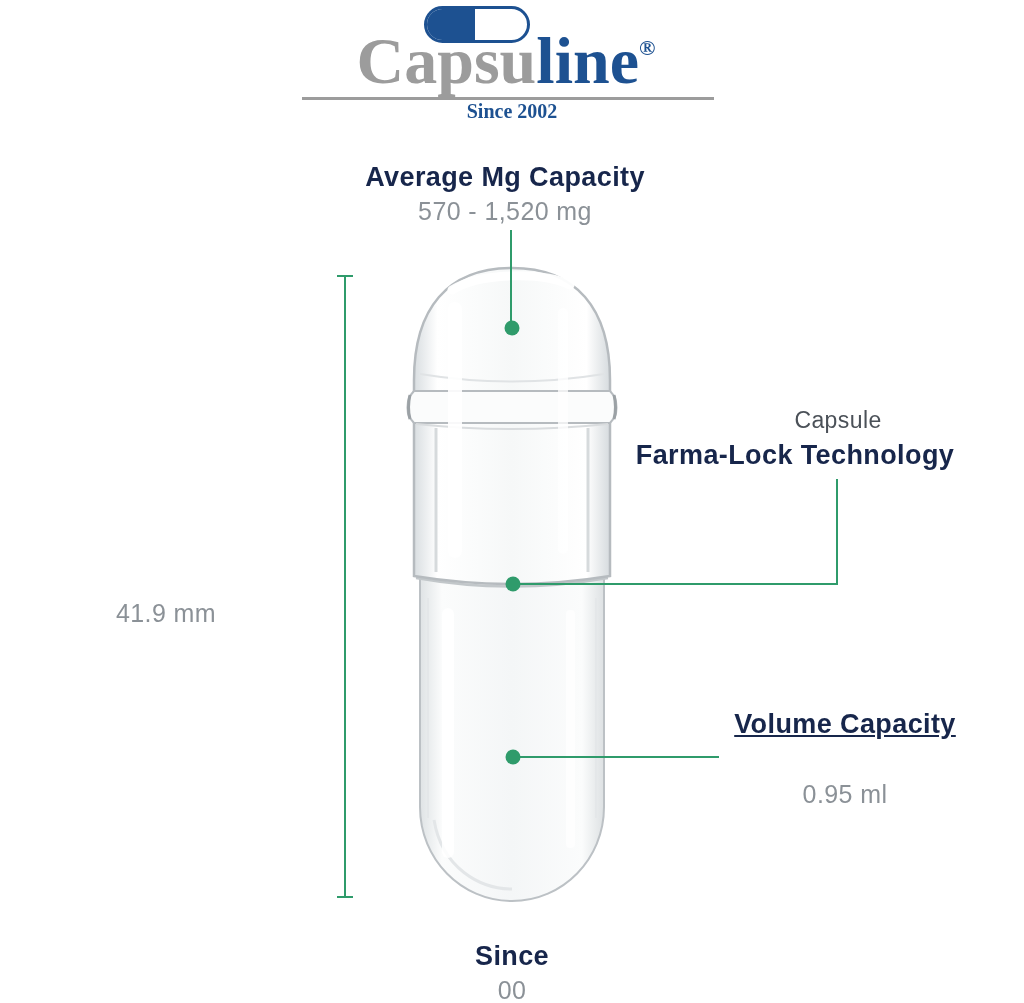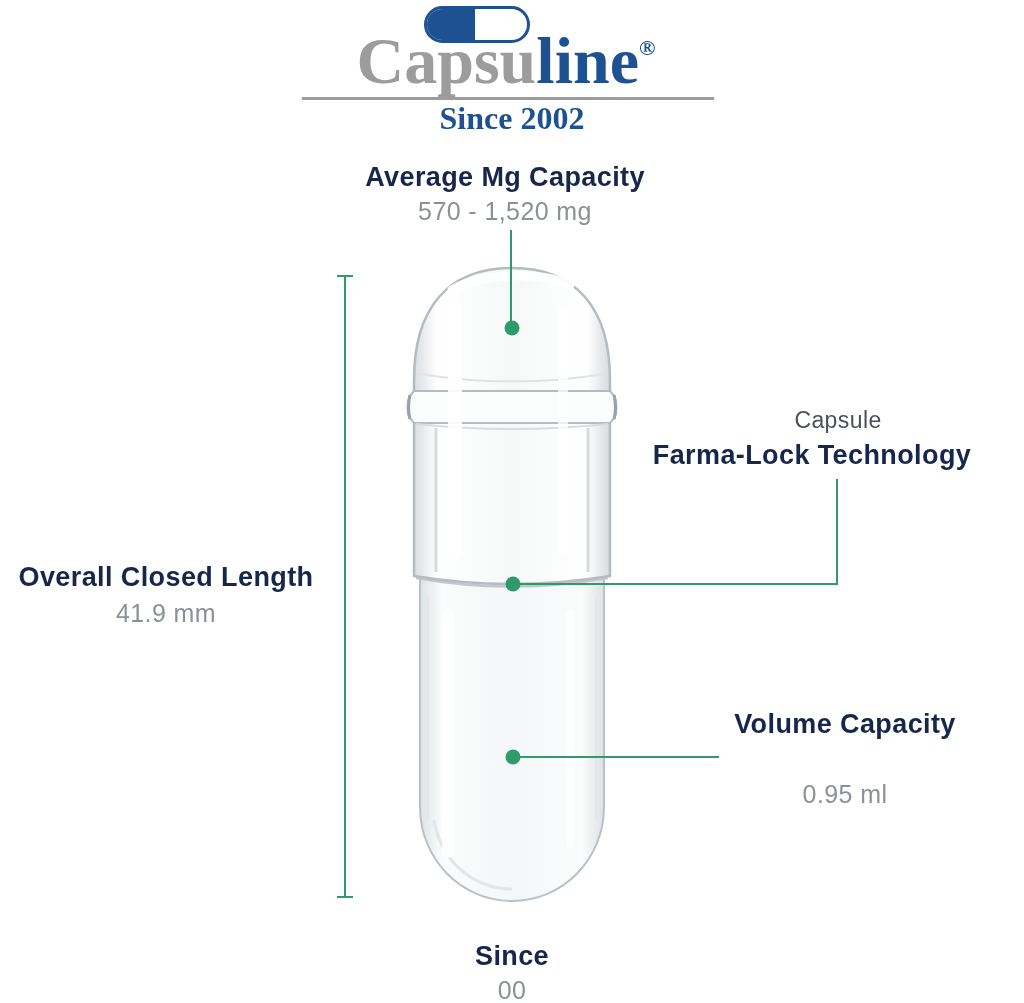--- a/index.html
+++ b/index.html
@@ -36,7 +36,7 @@
 
     <div class="abs" style="left:302px; top:97px; width:412px; height:3px; background:#9c9c9c;"></div>
 
-    <div class="abs serif centerx" style="left:512px; top:100px; font-weight:700; font-size:32px; color:#1d5191;">Since 2002</div>
+    <div class="abs serif centerx" style="left:512px; top:100px; font-weight:700; font-size:20px; color:#1d5191;">Since 2002</div>
   </div>
 
   <div class="abs" style="left:390px; top:258px; width:244px; height:652px;">

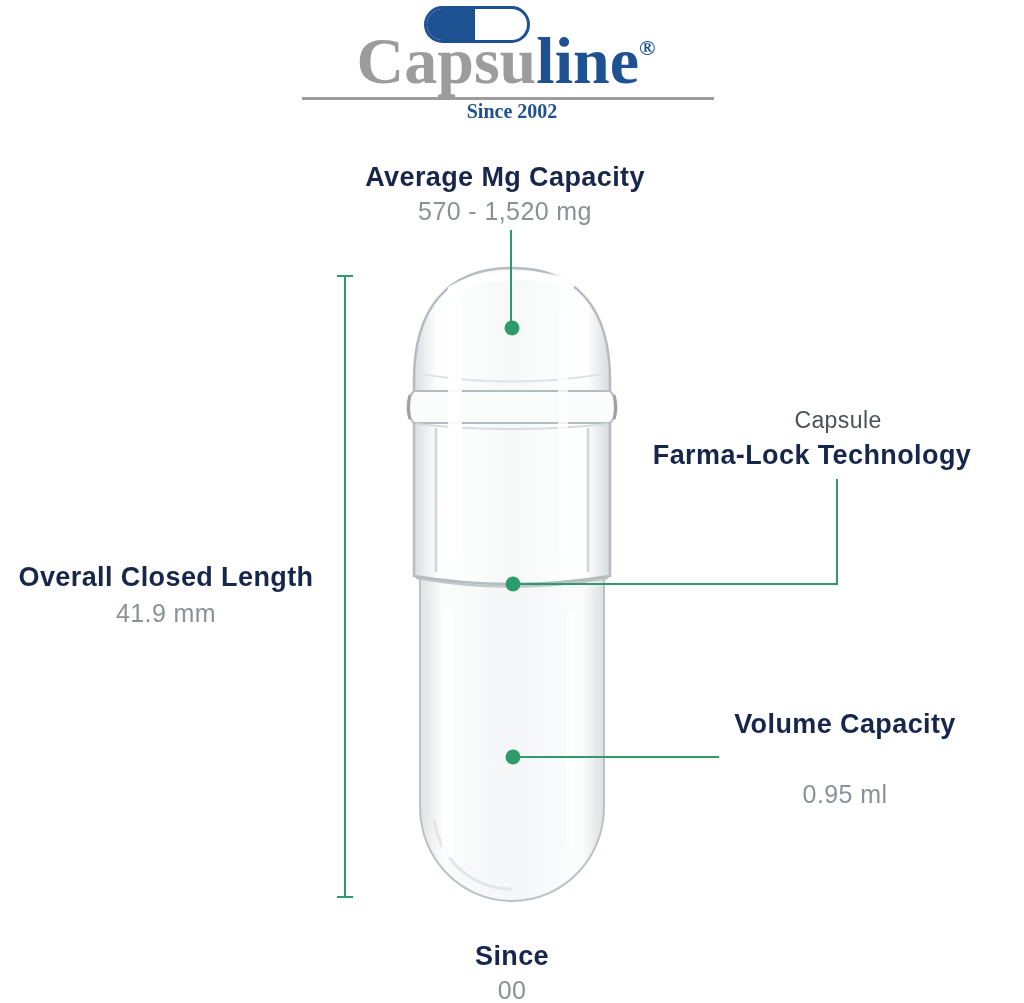--- a/index.html
+++ b/index.html
@@ -94,7 +94,7 @@
   <div class="green-dot" style="left:512px; top:328px;"></div>
 
   <div class="abs lightlabel centerx" style="left:838px; top:407px;">Capsule</div>
-  <div class="abs heading centerx" style="left:812px; top:440px;">Farma-Lock Technology</div>
+  <div class="abs heading centerx" style="left:795px; top:440px;">Farma-Lock Technology</div>
   <div class="green-line" style="left:836px; top:479px; width:2px; height:106px;"></div>
   <div class="green-line" style="left:519px; top:583px; width:319px; height:2px;"></div>
   <div class="green-dot" style="left:513px; top:584px;"></div>

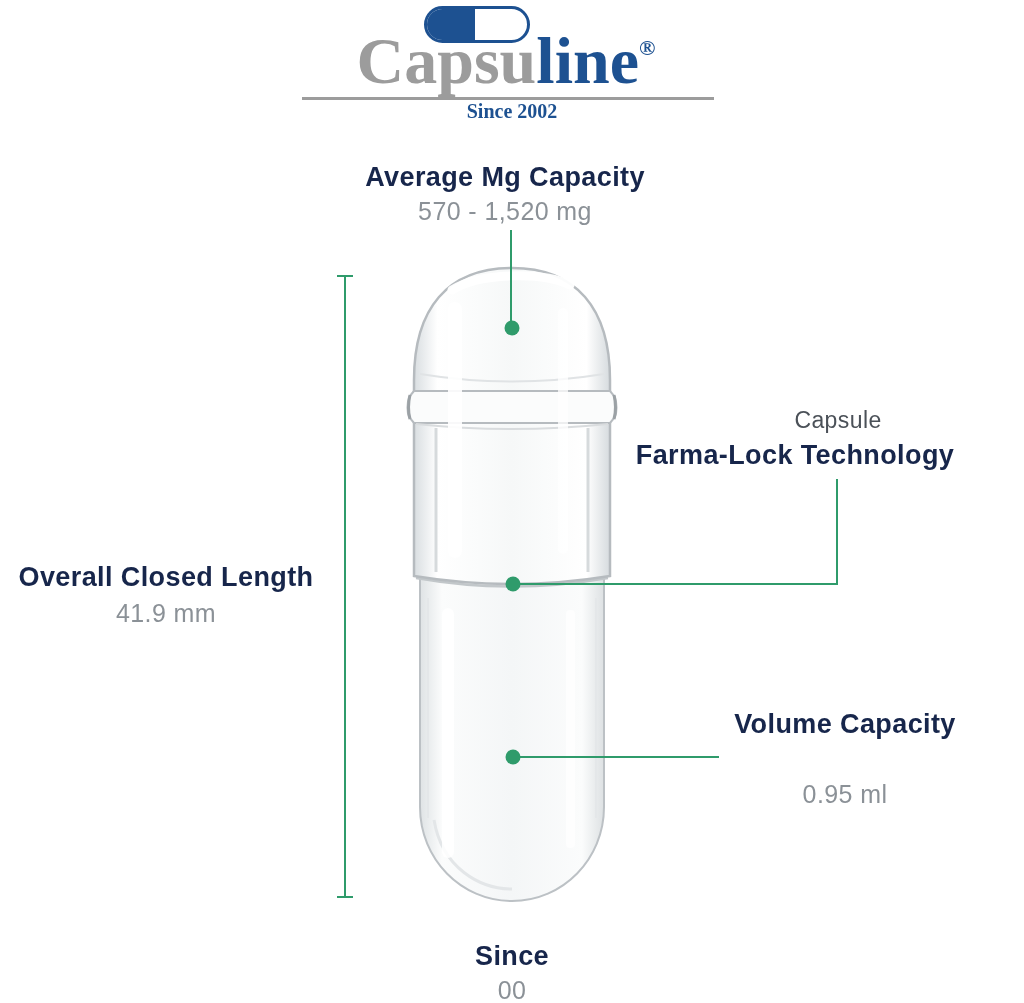--- a/index.html
+++ b/index.html
@@ -99,7 +99,6 @@
   <div class="green-line" style="left:519px; top:583px; width:319px; height:2px;"></div>
   <div class="green-dot" style="left:513px; top:584px;"></div>
 
-  <div class="abs heading centerx" style="left:166px; top:562px;">Overall Closed Length</div>
   <div class="abs subvalue centerx" style="left:166px; top:599px;">41.9 mm</div>
   <div class="green-line" style="left:344px; top:276px; width:2px; height:622px;"></div>
   <div class="green-line" style="left:337px; top:275px; width:16px; height:2px;"></div>

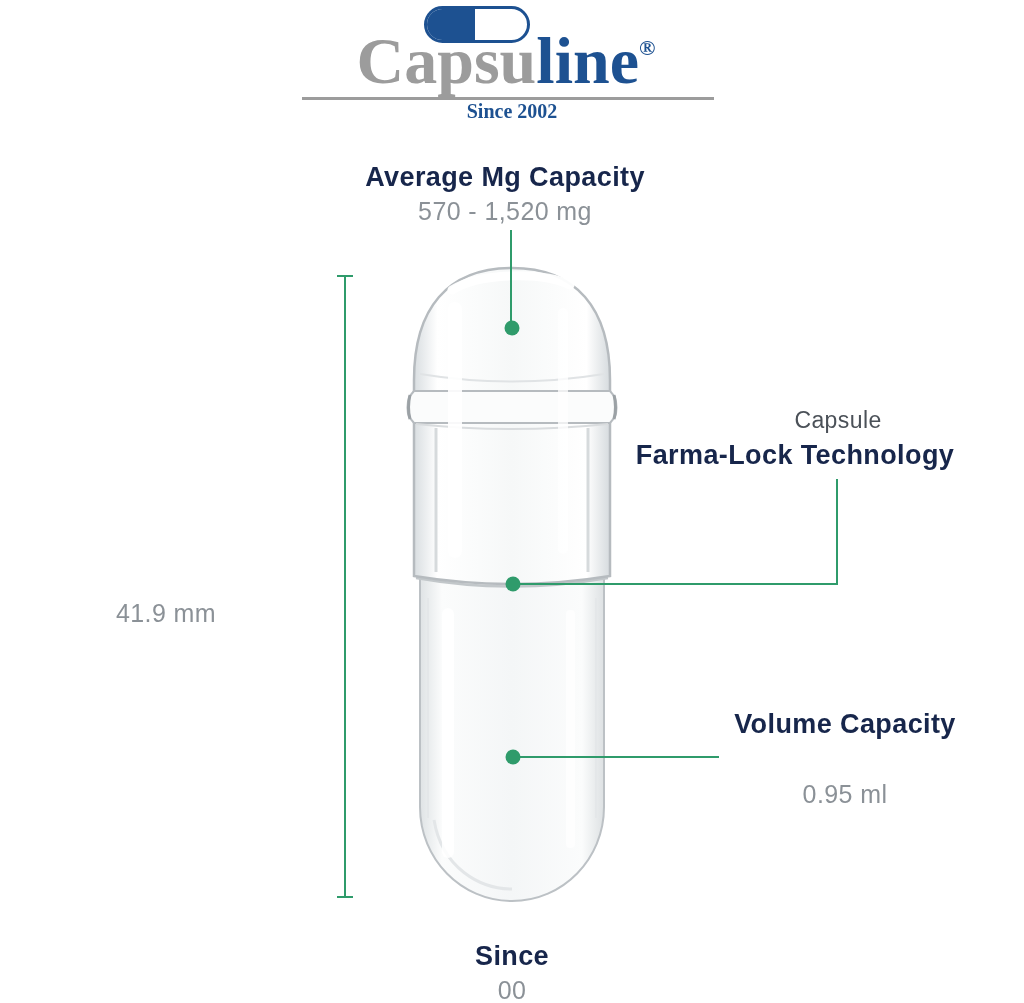--- a/index.html
+++ b/index.html
@@ -104,7 +104,7 @@
   <div class="green-line" style="left:337px; top:275px; width:16px; height:2px;"></div>
   <div class="green-line" style="left:337px; top:896px; width:16px; height:2px;"></div>
 
-  <div class="abs heading centerx" style="left:845px; top:709px;">Volume Capacity</div>
+  <div class="abs heading centerx" style="left:845px; top:709px;text-decoration:underline;">Volume Capacity</div>
   <div class="abs subvalue centerx" style="left:845px; top:745px;margin-top:35px;">0.95 ml</div>
   <div class="green-line" style="left:519px; top:756px; width:200px; height:2px;"></div>
   <div class="green-dot" style="left:513px; top:757px;"></div>

